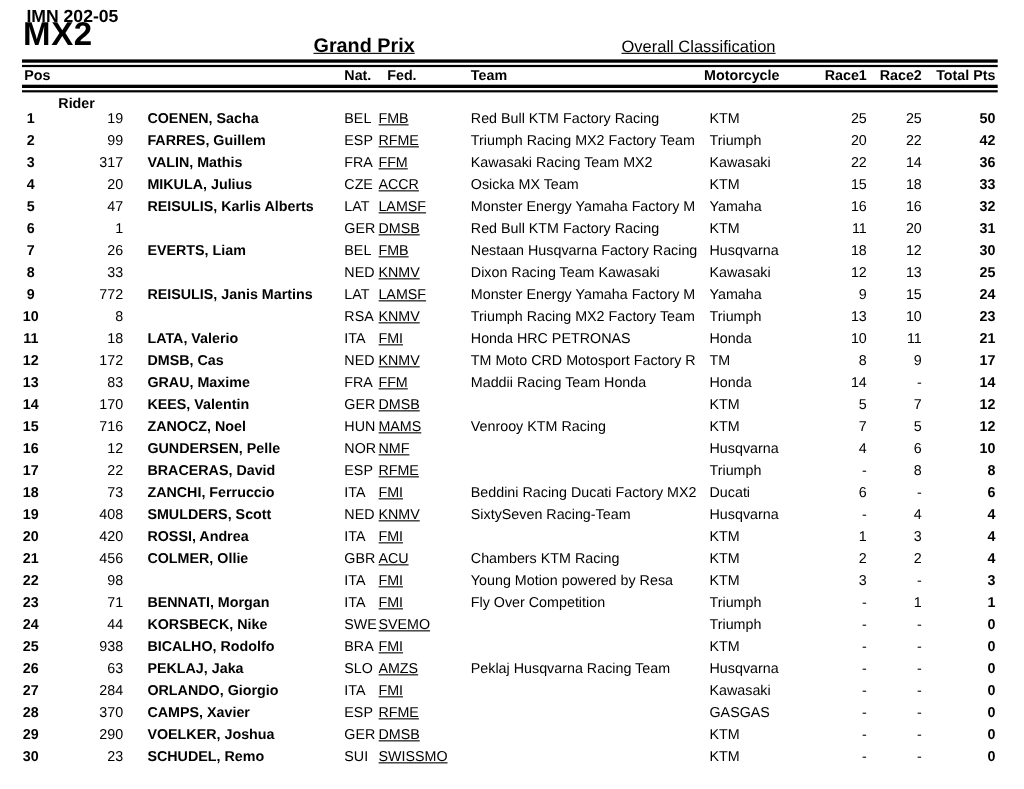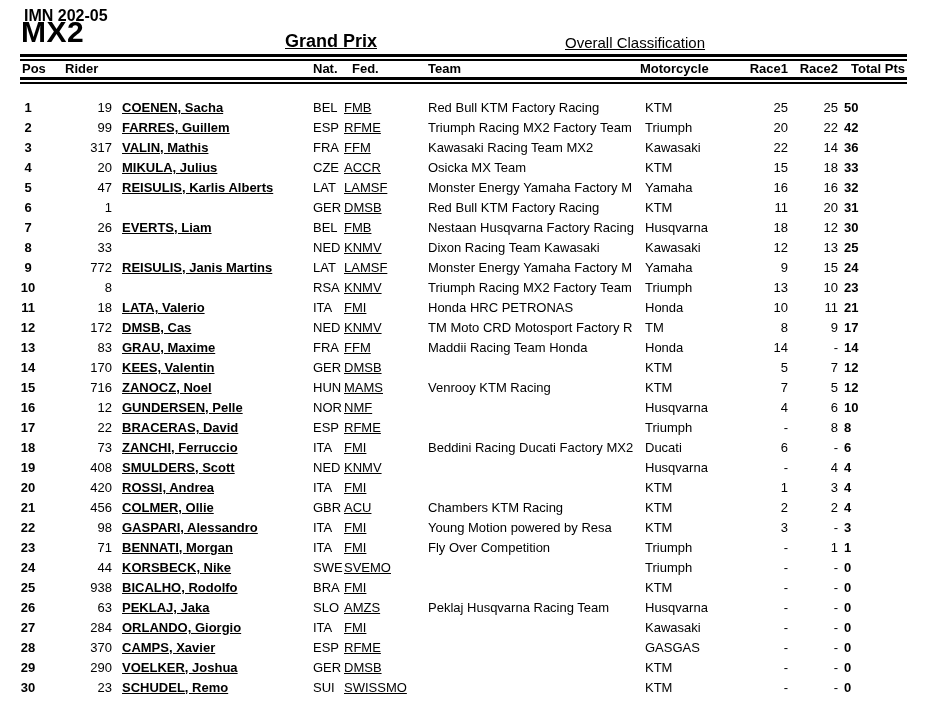--- a/index.html
+++ b/index.html
@@ -27,7 +27,7 @@
   .thead{left:0;top:61px;width:931px;height:16px;font-size:13px;font-weight:bold;line-height:16px;}
   .thead span{position:absolute;top:0;white-space:nowrap;}
   .h-pos{left:22px;}
-  .h-rider{left:65px;}
+  .h-rider{left:53px;margin-top:25px;}
   .h-nat{left:313px;}
   .h-fed{left:352px;}
   .h-team{left:428px;}

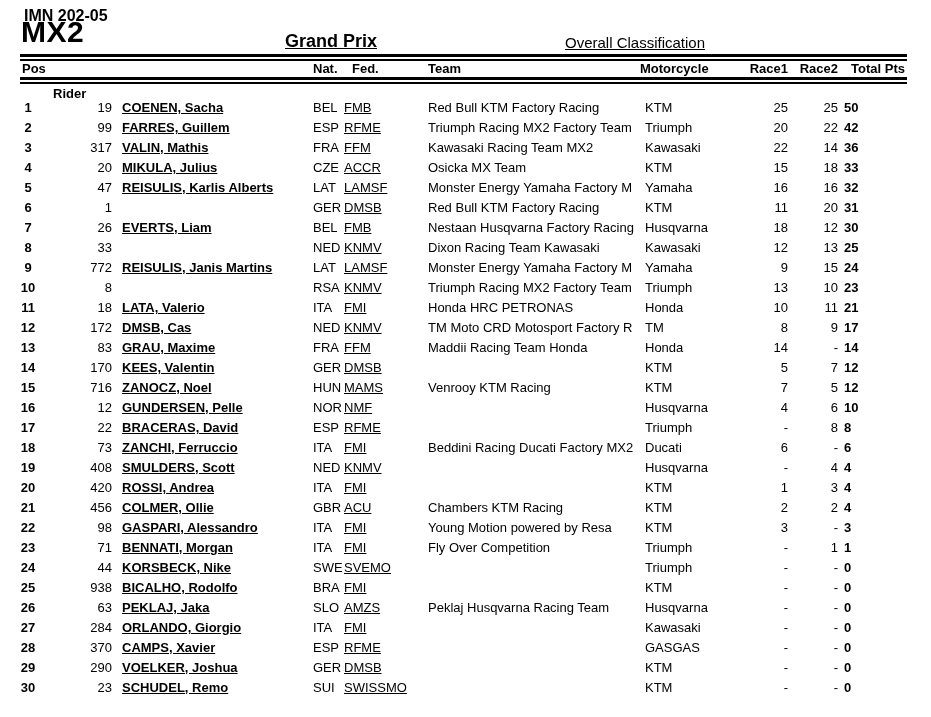--- a/index.html
+++ b/index.html
@@ -42,7 +42,7 @@
   .c{position:absolute;top:0;height:20px;line-height:20px;font-size:13px;white-space:nowrap;}
   .c-pos{left:14px;width:28px;text-align:center;font-weight:bold;}
   .c-num{left:60px;width:52px;text-align:right;}
-  .c-name{left:122px;font-weight:bold;text-decoration:underline;}
+  .c-name{left:134px;font-weight:bold;}
   .c-nat{left:313px;}
   .c-fed{left:344px;width:76px;overflow:hidden;text-decoration:underline;}
   .c-team{left:428px;width:216px;overflow:hidden;}

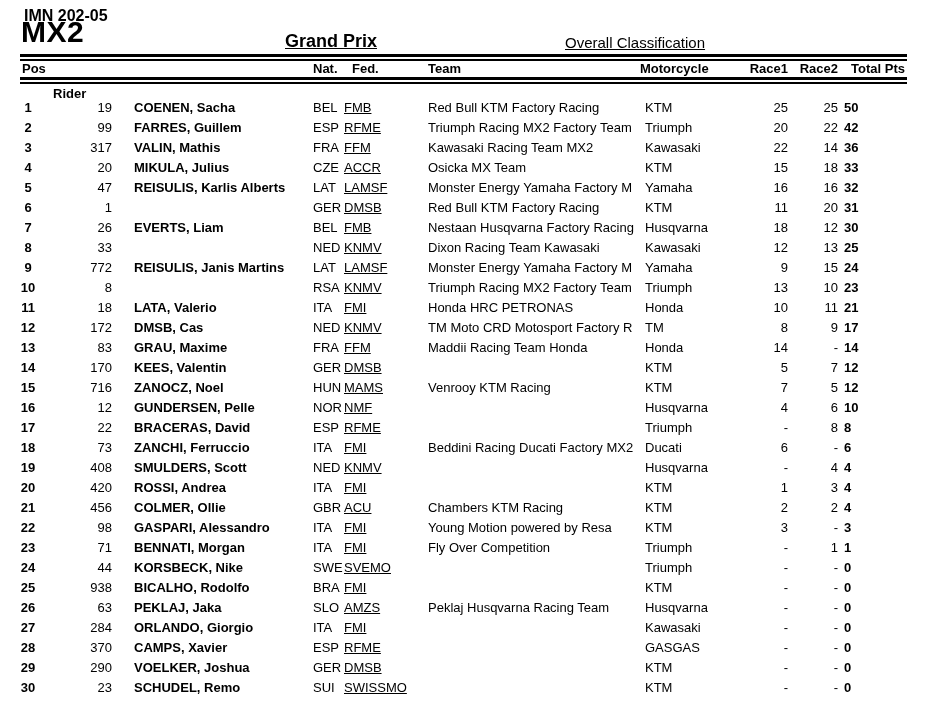--- a/index.html
+++ b/index.html
@@ -49,7 +49,7 @@
   .c-moto{left:645px;width:96px;overflow:hidden;}
   .c-r1{left:728px;width:60px;text-align:right;}
   .c-r2{left:778px;width:60px;text-align:right;}
-  .c-total{left:844px;width:61px;text-align:left;font-weight:bold;}
+  .c-total{left:844px;width:61px;text-align:right;font-weight:bold;}
 </style>
 </head>
 <body>

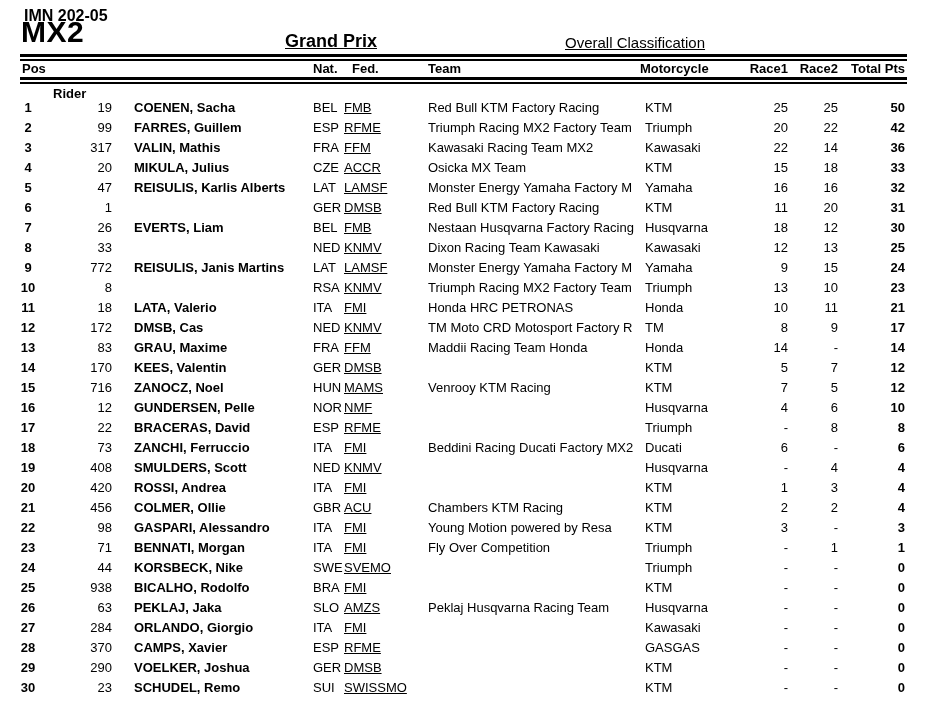--- a/index.html
+++ b/index.html
@@ -297,6 +297,7 @@
         <span class="c c-name">SMULDERS, Scott</span>
         <span class="c c-nat">NED</span>
         <span class="c c-fed">KNMV</span>
+        <span class="c c-team">SixtySeven Racing-Team</span>
         <span class="c c-moto">Husqvarna</span>
         <span class="c c-r1">-</span>
         <span class="c c-r2">4</span>

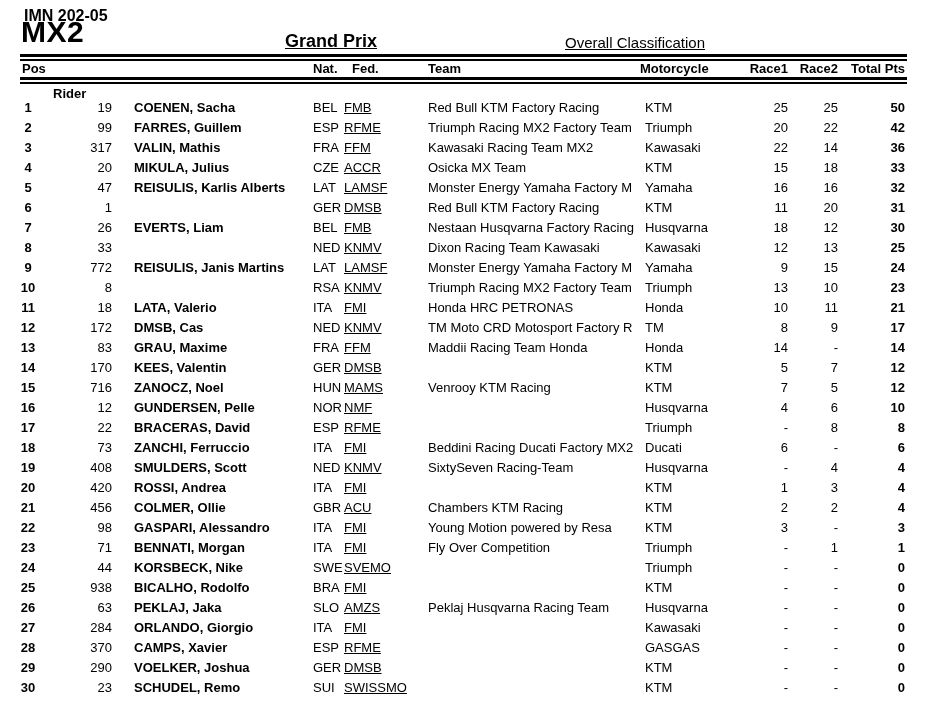--- a/index.html
+++ b/index.html
@@ -330,7 +330,6 @@
       <div class="row">
         <span class="c c-pos">22</span>
         <span class="c c-num">98</span>
-        <span class="c c-name">GASPARI, Alessandro</span>
         <span class="c c-nat">ITA</span>
         <span class="c c-fed">FMI</span>
         <span class="c c-team">Young Motion powered by Resa</span>

